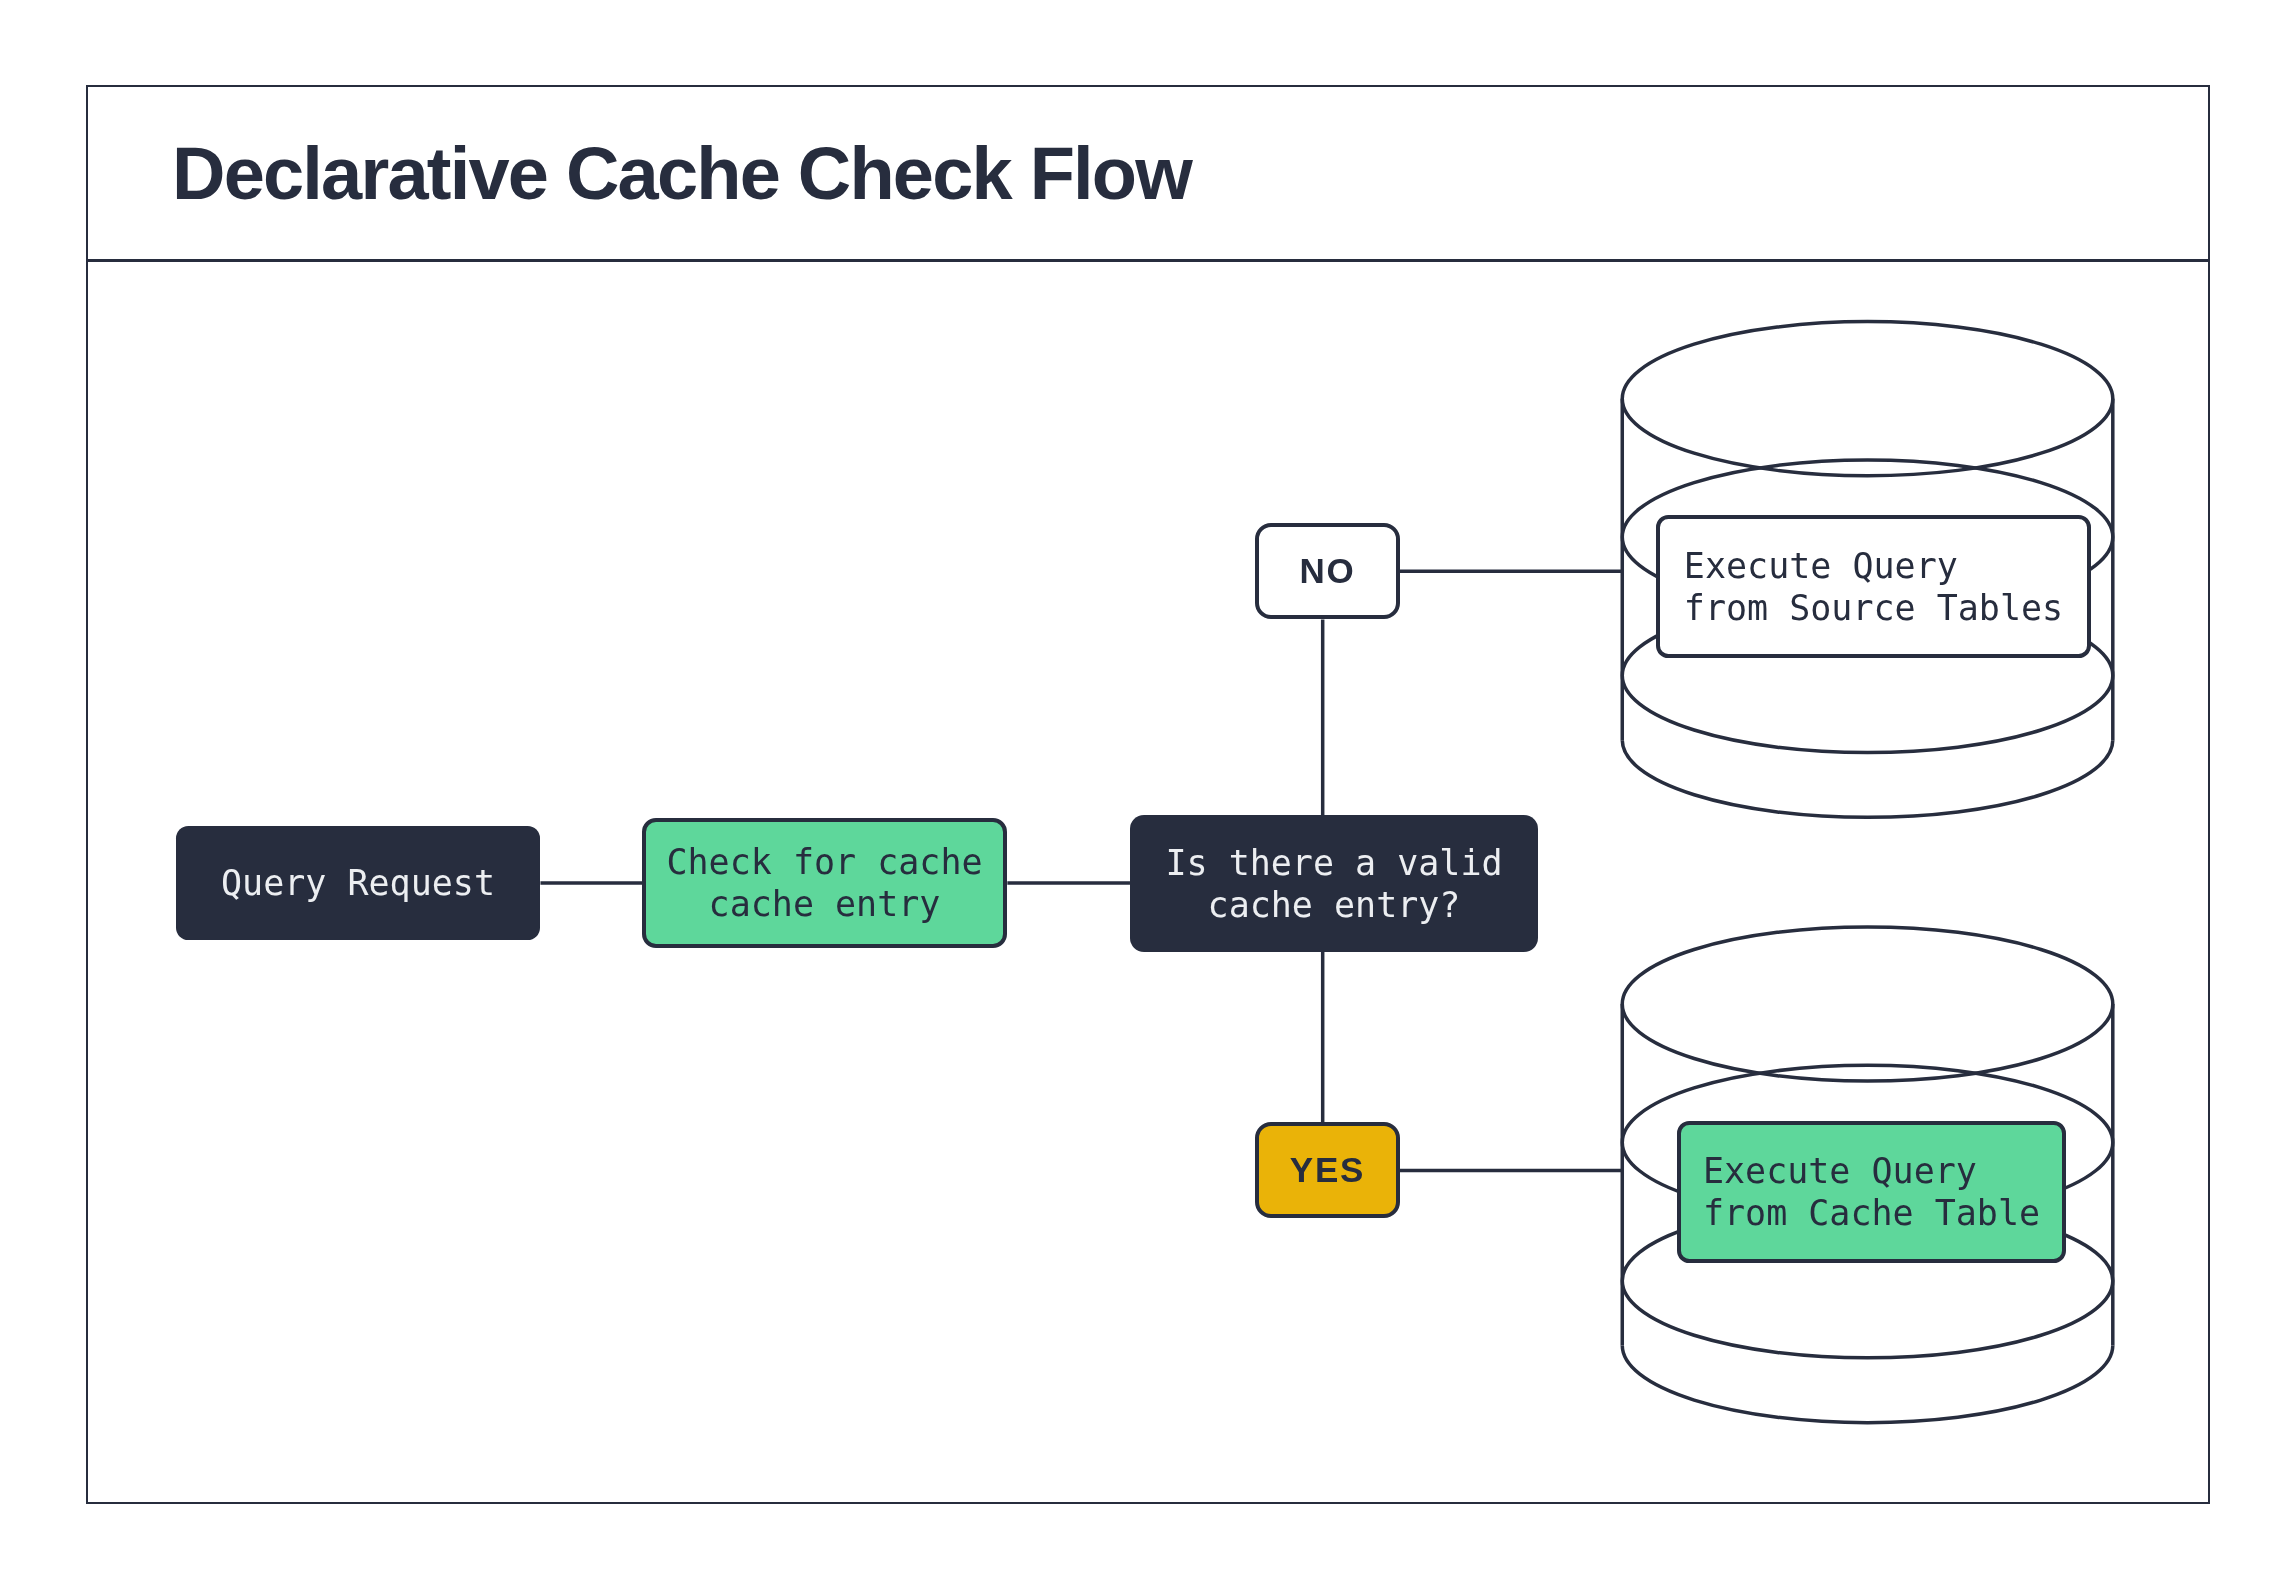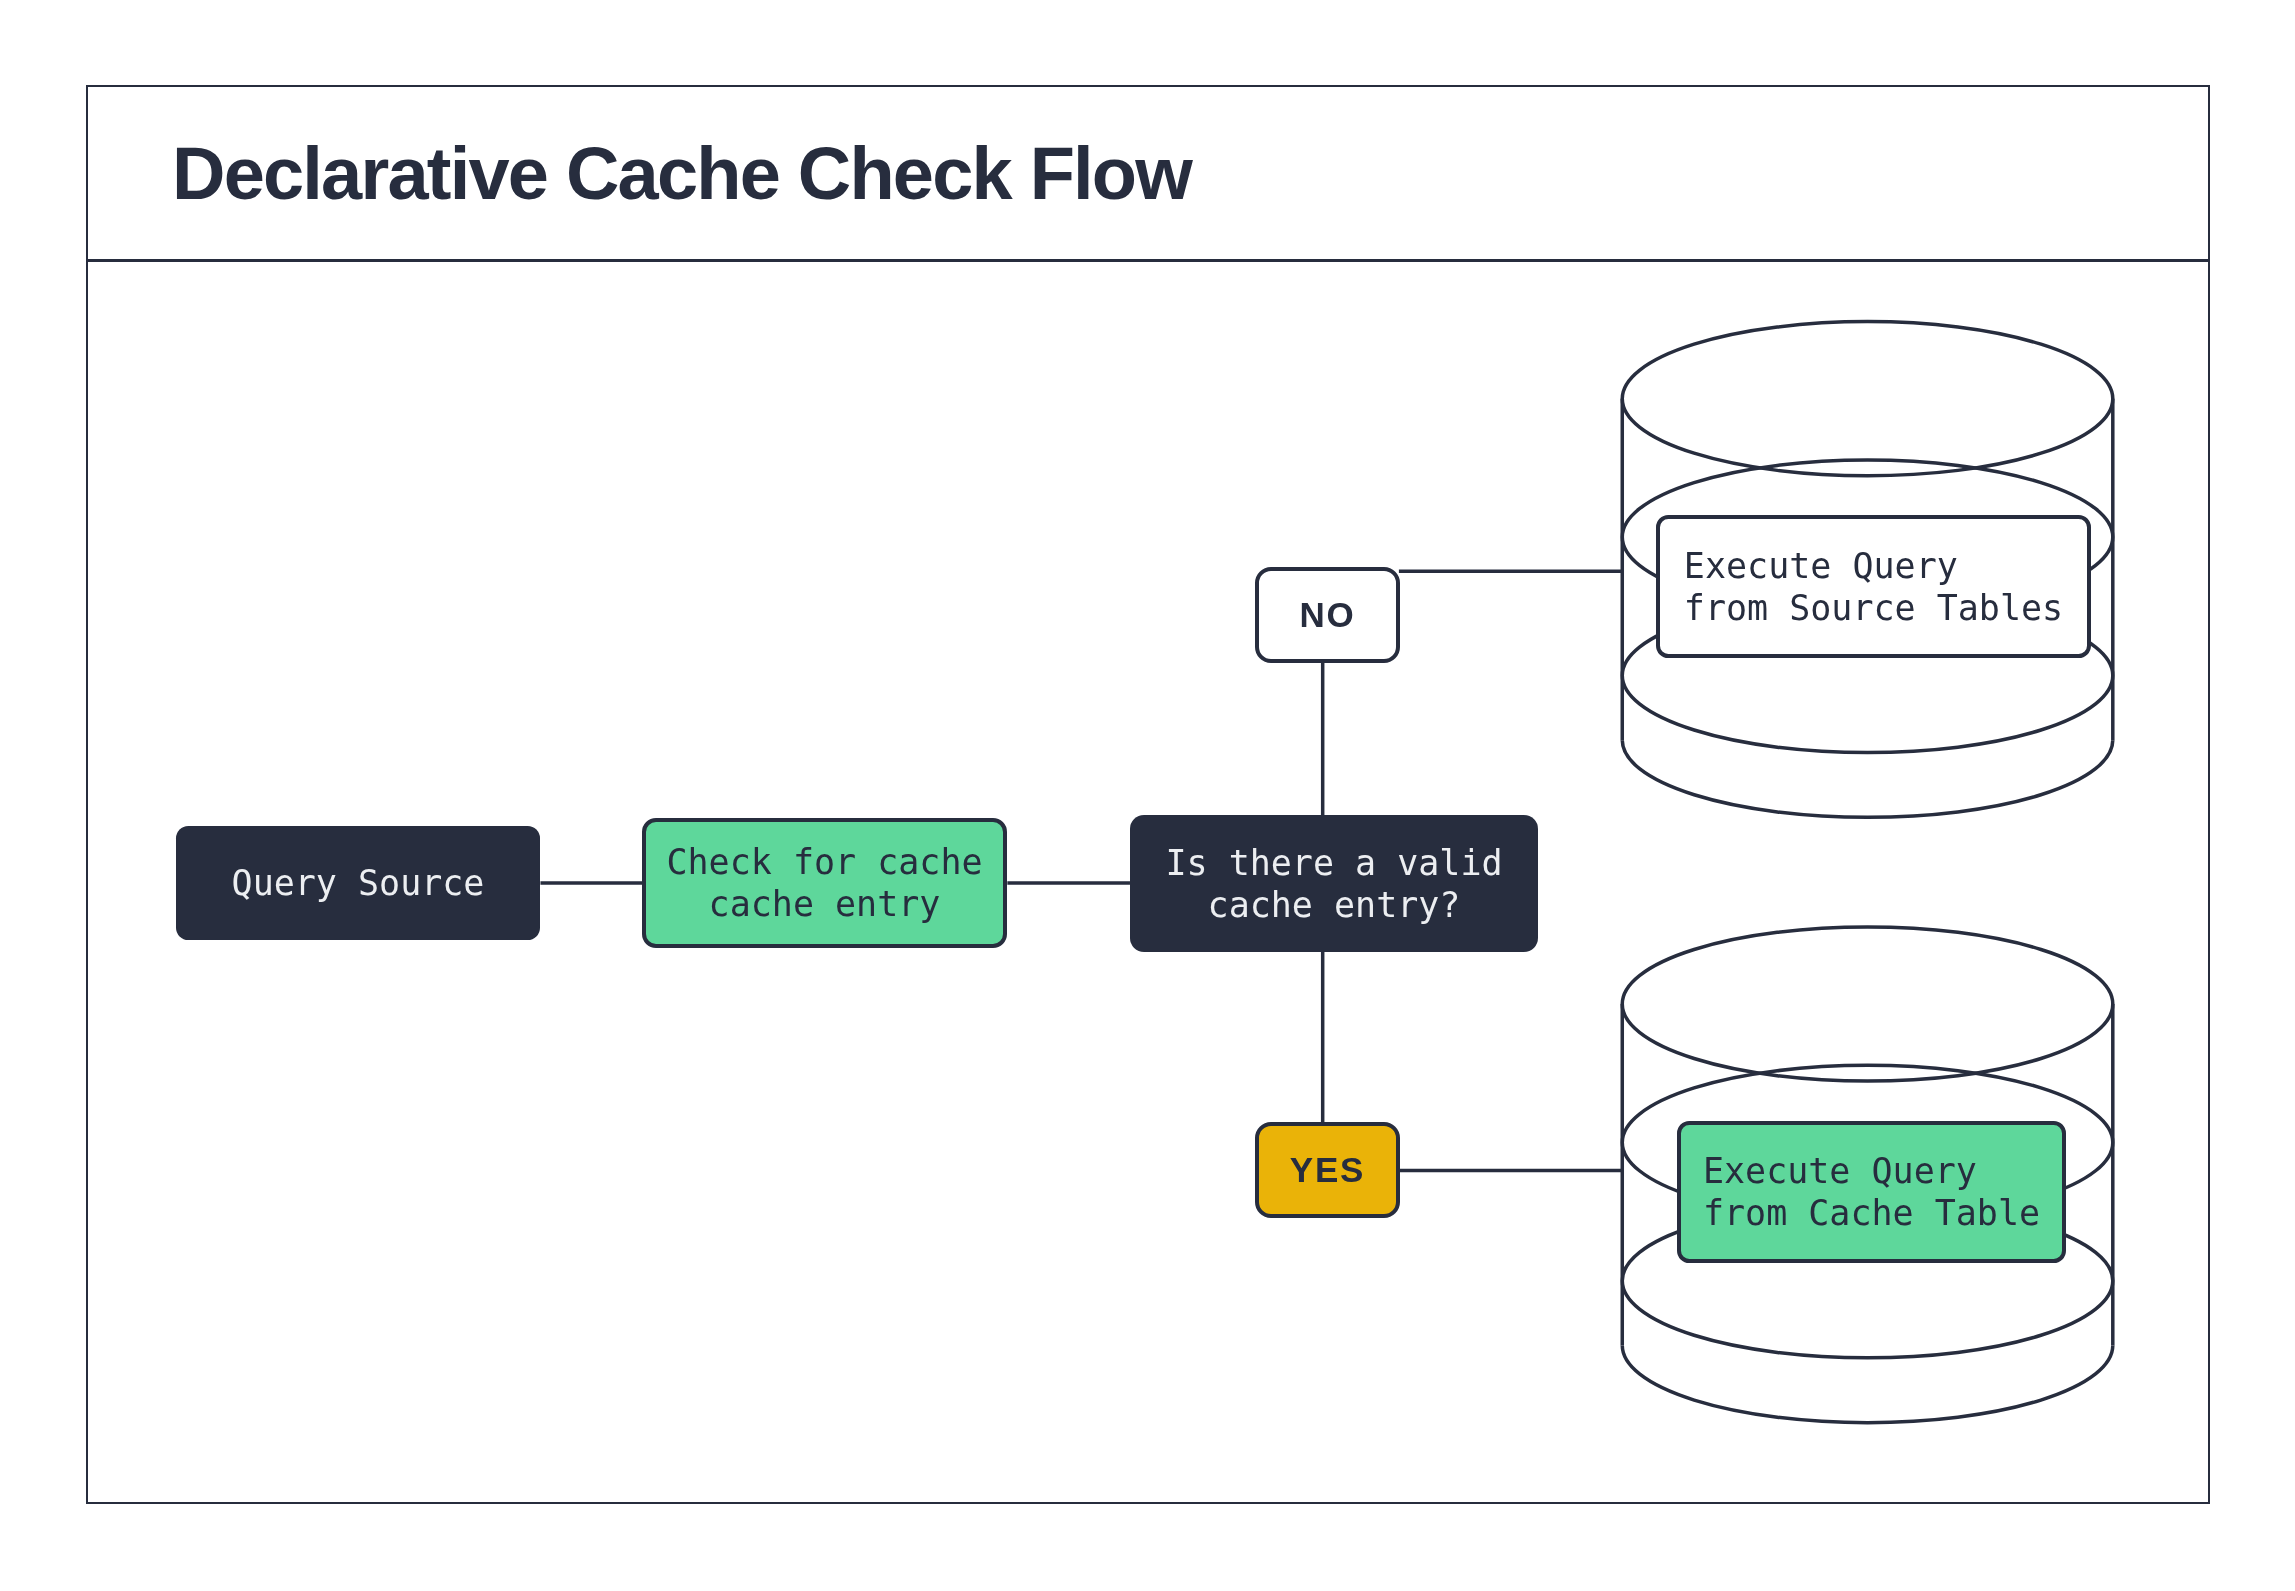--- a/index.html
+++ b/index.html
@@ -65,7 +65,7 @@
     border: 4.4px solid #272d3e;
     border-radius: 16px;
   }
-  .edge-chip.no  { left: 1255px; top: 523px;  width: 145px; height: 96px; background: #ffffff; color: #272d3e; margin-top: 44px; }
+  .edge-chip.no  { left: 1255px; top: 523px;  width: 145px; height: 96px; background: #ffffff; color: #272d3e; }
   .edge-chip.yes { left: 1255px; top: 1122px; width: 145px; height: 96px; background: #eab308; color: #272d3e; }
 
   .db-label {

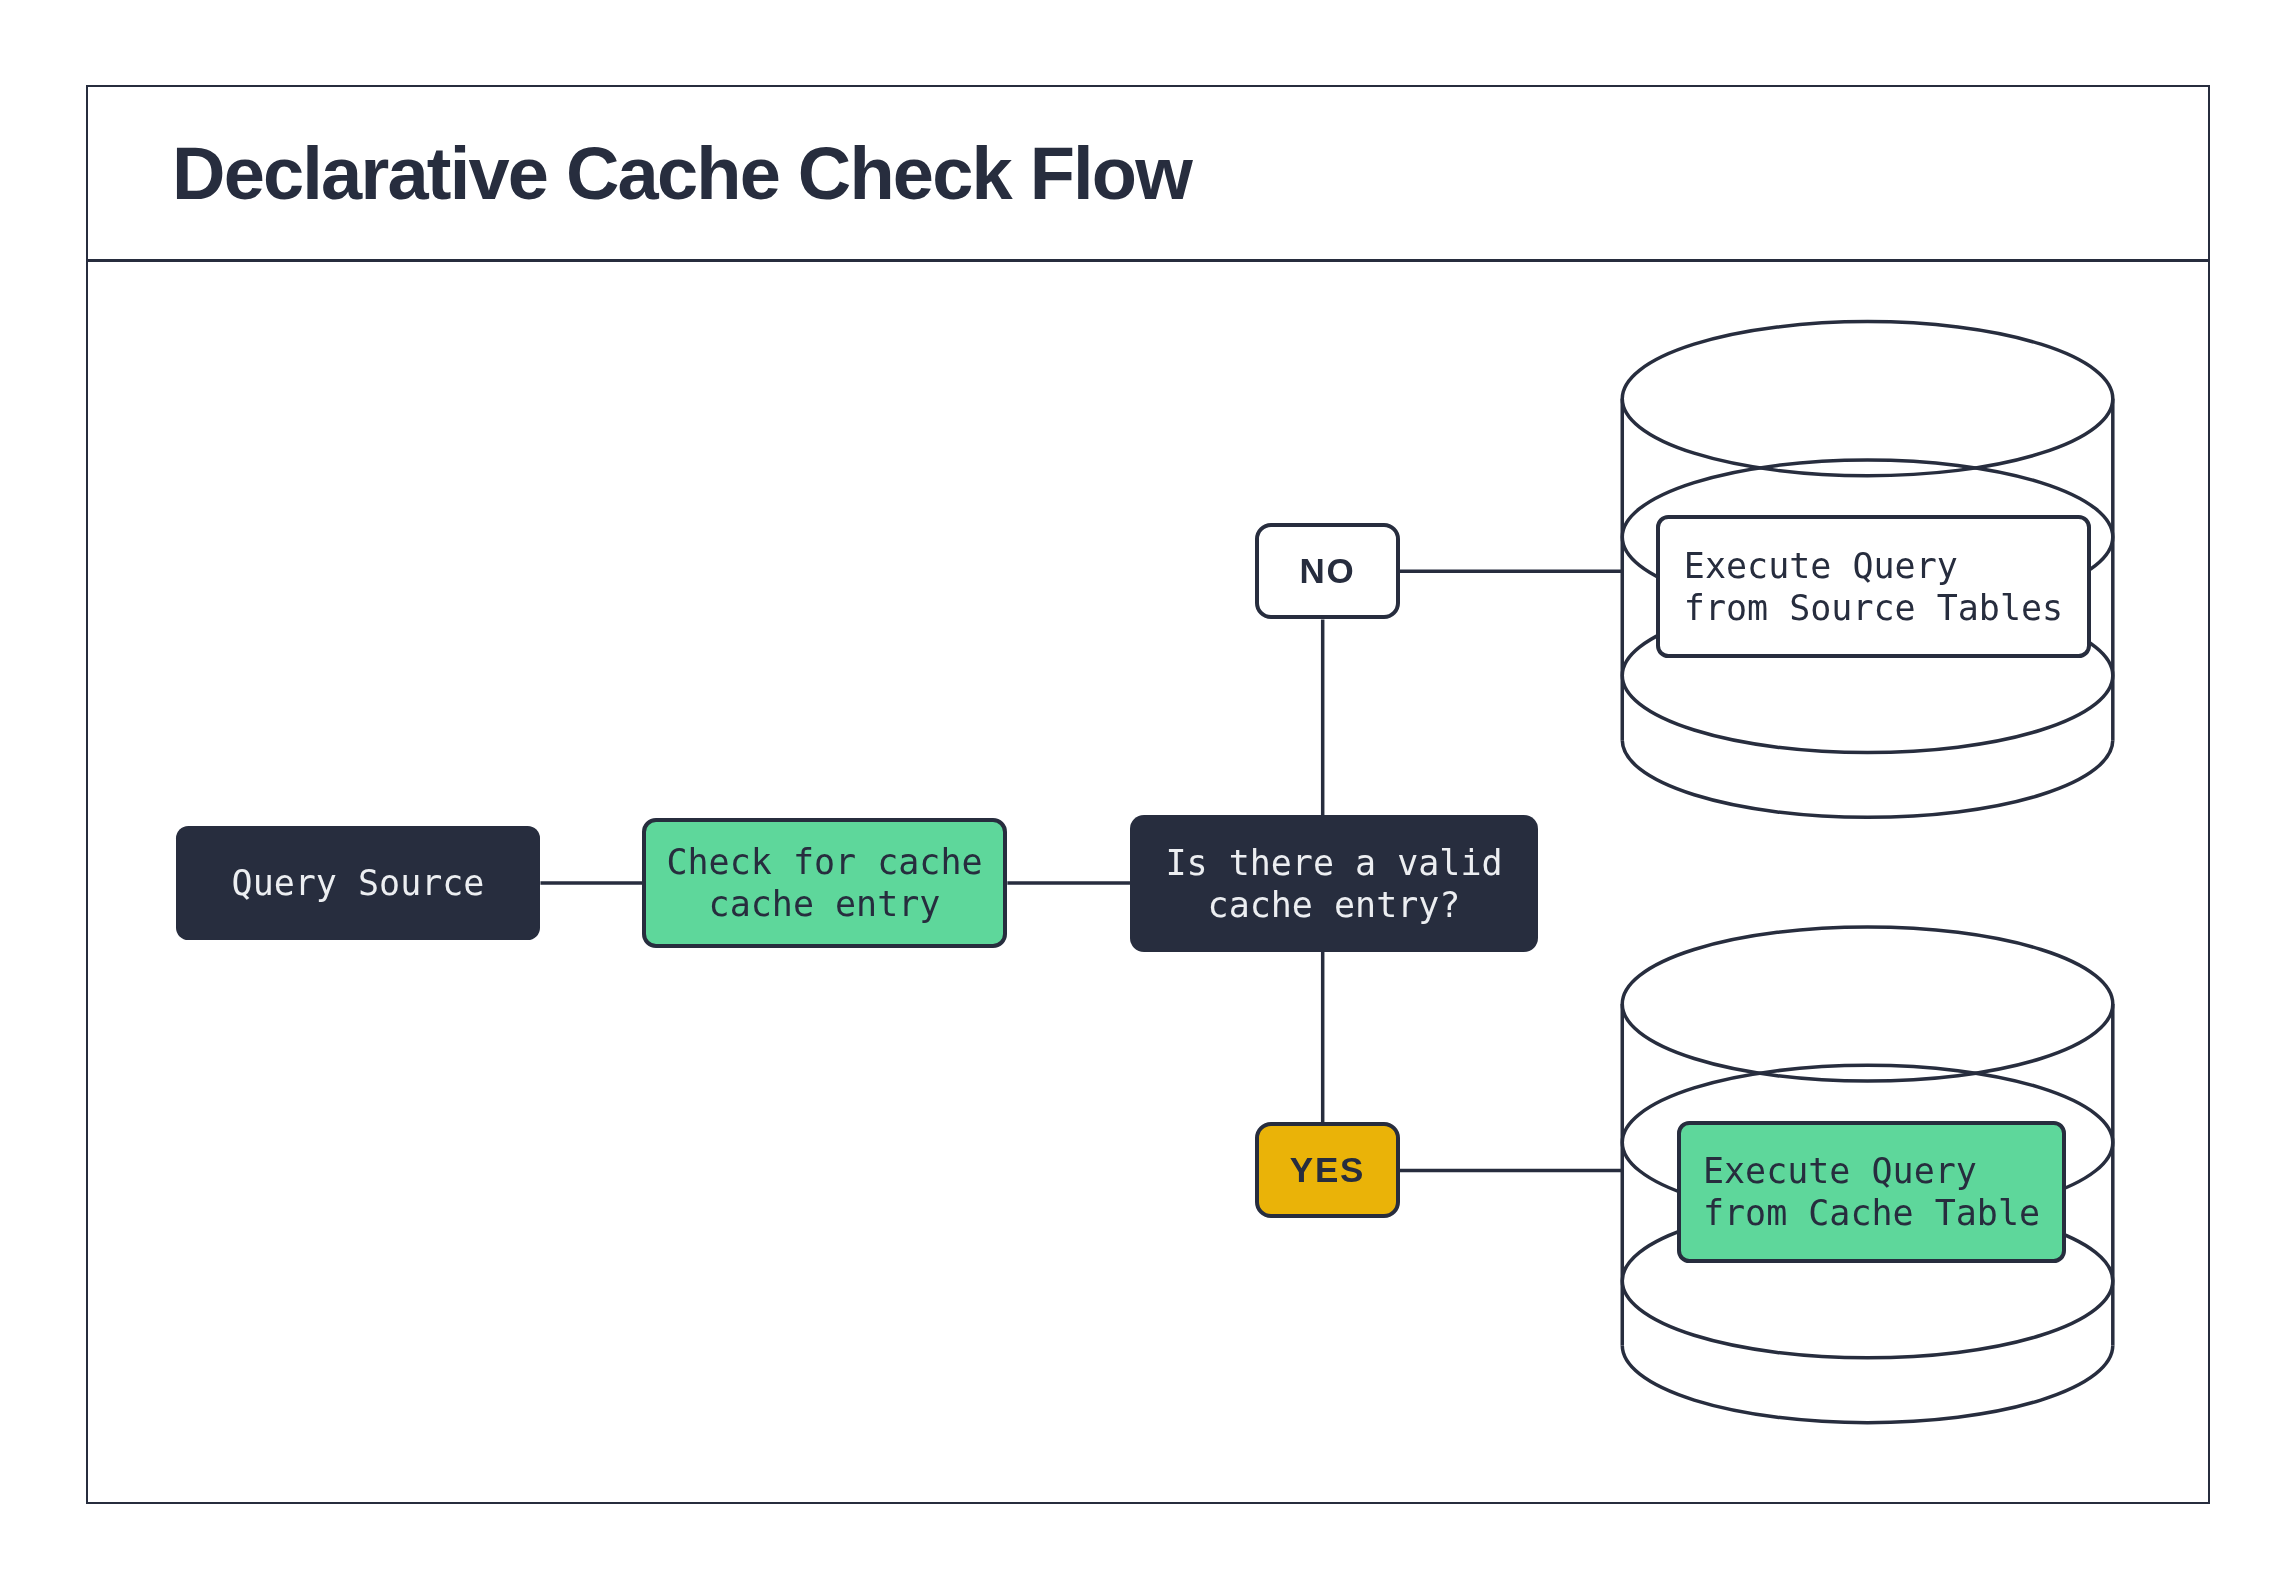--- a/index.html
+++ b/index.html
@@ -128,7 +128,7 @@
     </g>
   </svg>
 
-  <div class="node dark query">Query Source</div>
+  <div class="node dark query">Query Request</div>
   <div class="node green check">Check for cache
 cache entry</div>
   <div class="node dark decision">Is there a valid

